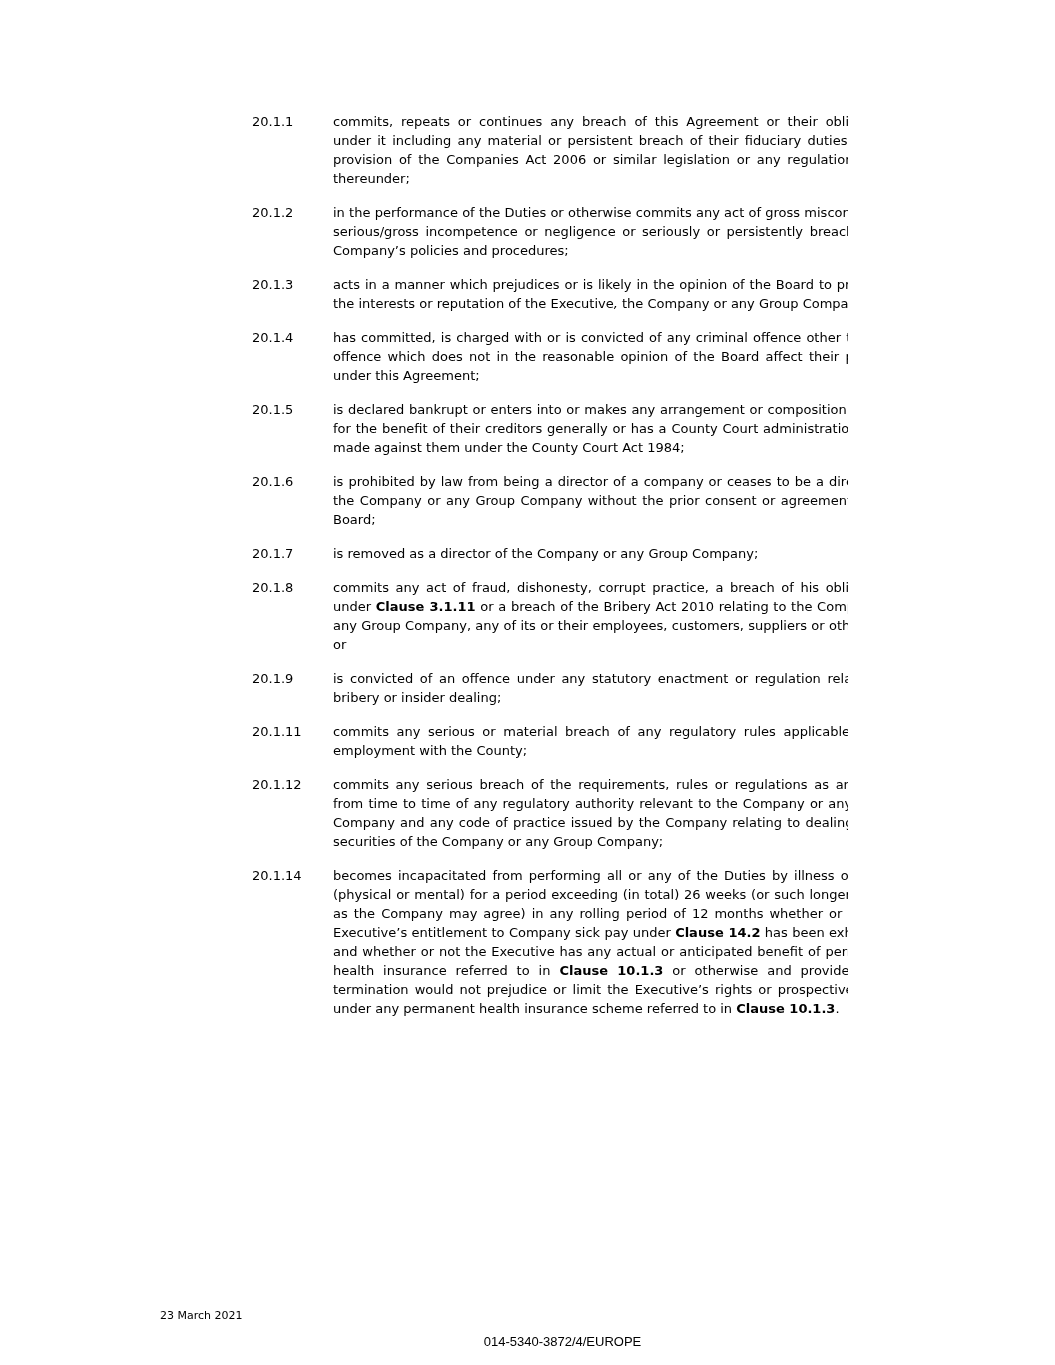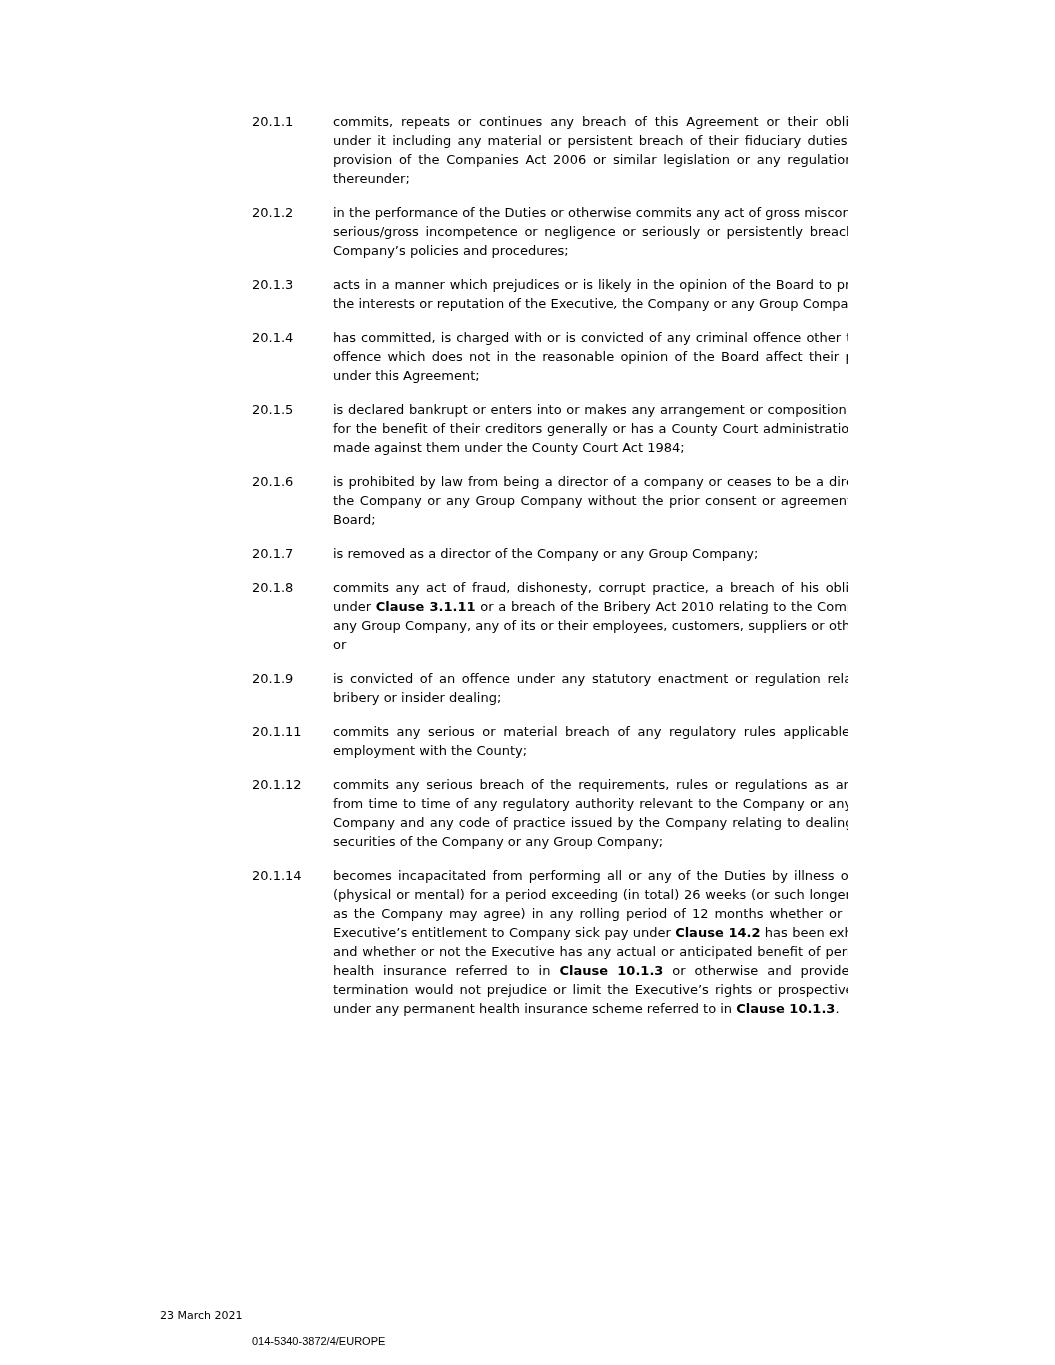--- a/index.html
+++ b/index.html
@@ -66,11 +66,11 @@
 
   .doc-ref {
     position: absolute;
-    left: 252px;
+    left: 240px;
     top: 1334px;
     width: 645px;
-    text-align: left;
-    font-size: 11px;
+    text-align: center;
+    font-size: 13px;
     line-height: 15px;
     font-family: "Liberation Sans", sans-serif;
   }

